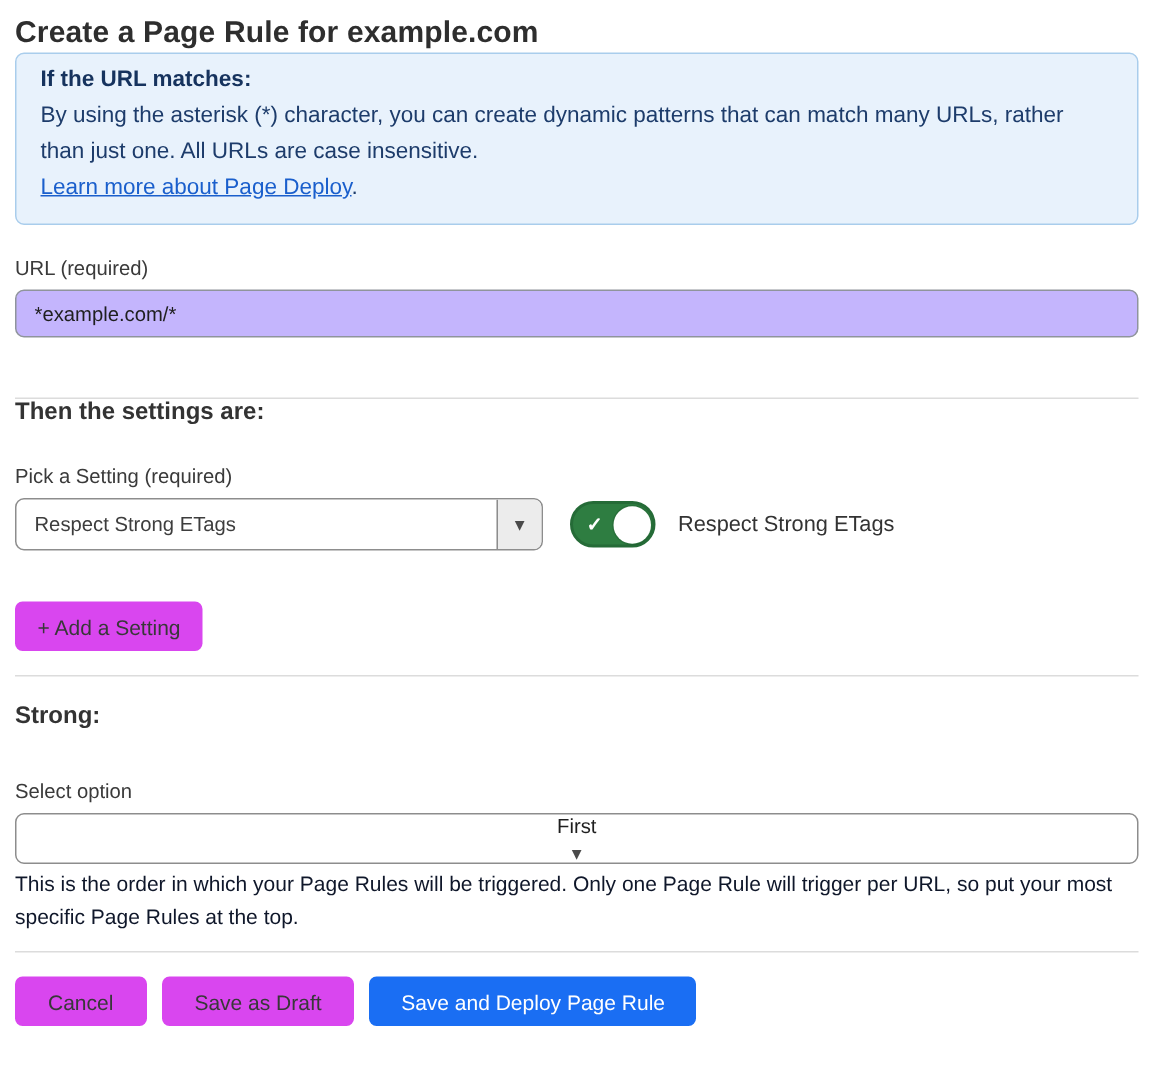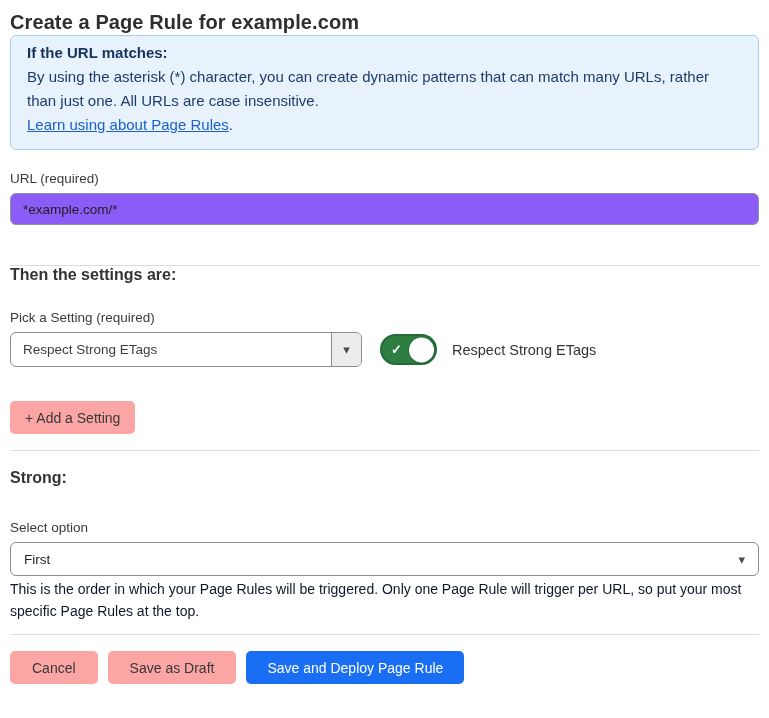--- a/index.html
+++ b/index.html
@@ -220,7 +220,7 @@
   <div class="info-box">
     <div class="info-heading">If the URL matches:</div>
     <div class="info-body">By using the asterisk (*) character, you can create dynamic patterns that can match many URLs, rather than just one. All URLs are case insensitive.</div>
-    <div class="info-link-line"><a class="info-link">Learn using about Page Rules</a><span class="info-suffix">.</span></div>
+    <div class="info-link-line"><a class="info-link">Learn more about Page Deploy</a><span class="info-suffix">.</span></div>
   </div>
 
   <label class="field-label lbl-url">URL (required)</label>

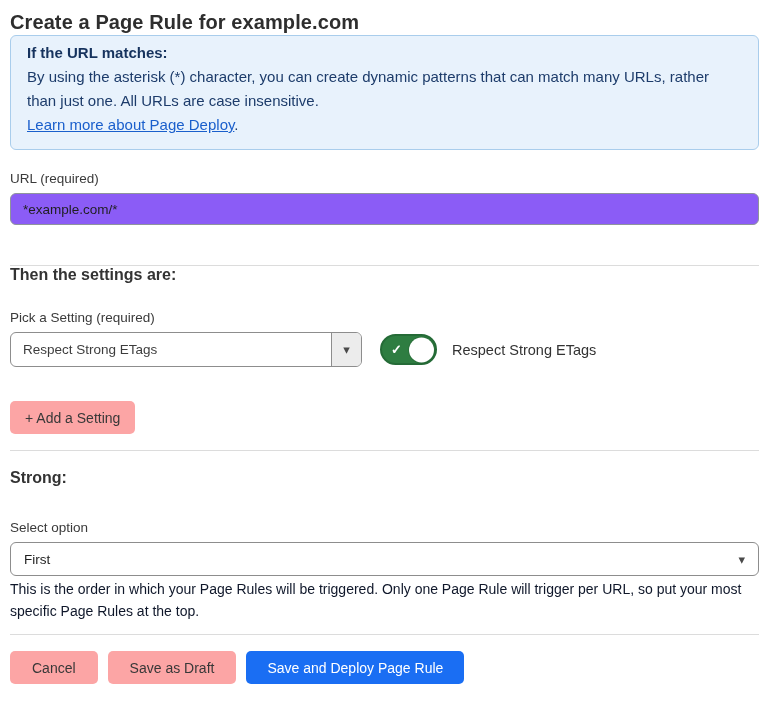--- a/index.html
+++ b/index.html
@@ -53,7 +53,7 @@
     margin-top: 7px;
     width: 100%;
     height: 32px;
-    background: #8b5cf6;
+    background: #c4b5fd;
     border: 1px solid #8f949c;
     border-radius: 6px;
     padding: 0 12px;

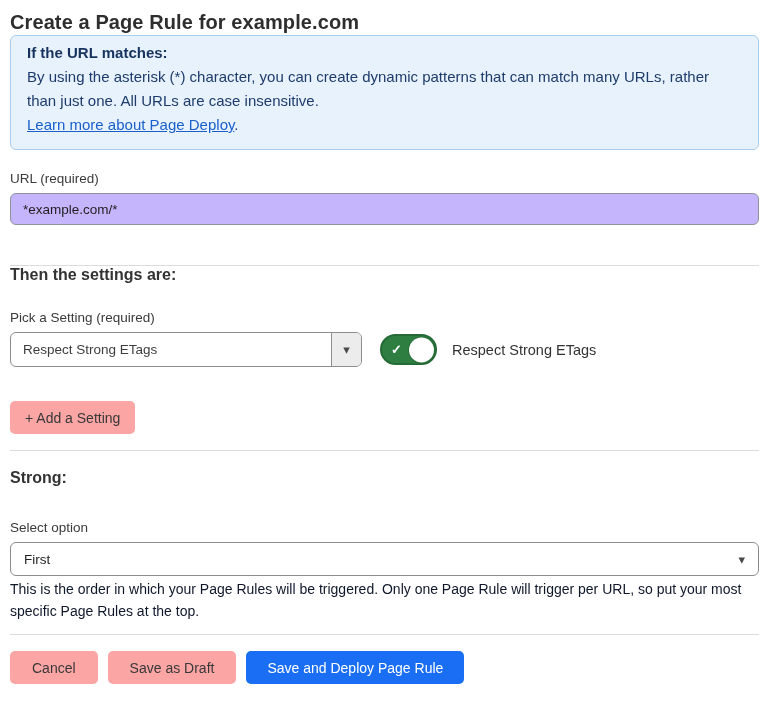--- a/index.html
+++ b/index.html
@@ -172,7 +172,7 @@
     cursor: pointer;
     white-space: nowrap;
   }
-  .gray-btn { background: #fca5a5; color: #383838; text-align: center; }
+  .gray-btn { background: #d946ef; color: #383838; text-align: center; }
   .blue-btn { background: #1a6ef3; color: #ffffff; }
   .add-btn { margin-top: 34px; padding: 0 15px; }
 

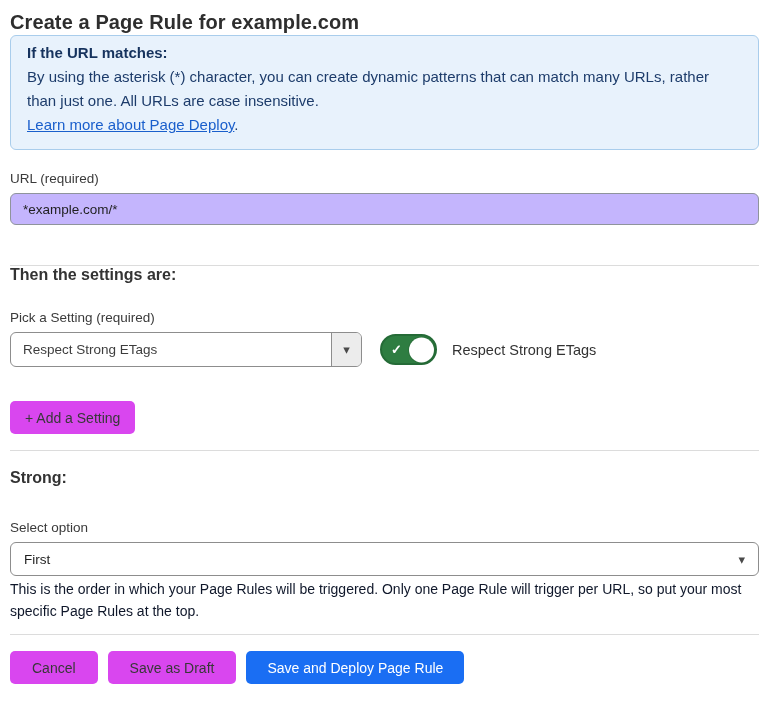--- a/index.html
+++ b/index.html
@@ -191,6 +191,7 @@
     font-size: 13.5px;
     color: #1f1f1f;
     cursor: pointer;
+    flex-direction: column;
   }
 
   .help-text {

